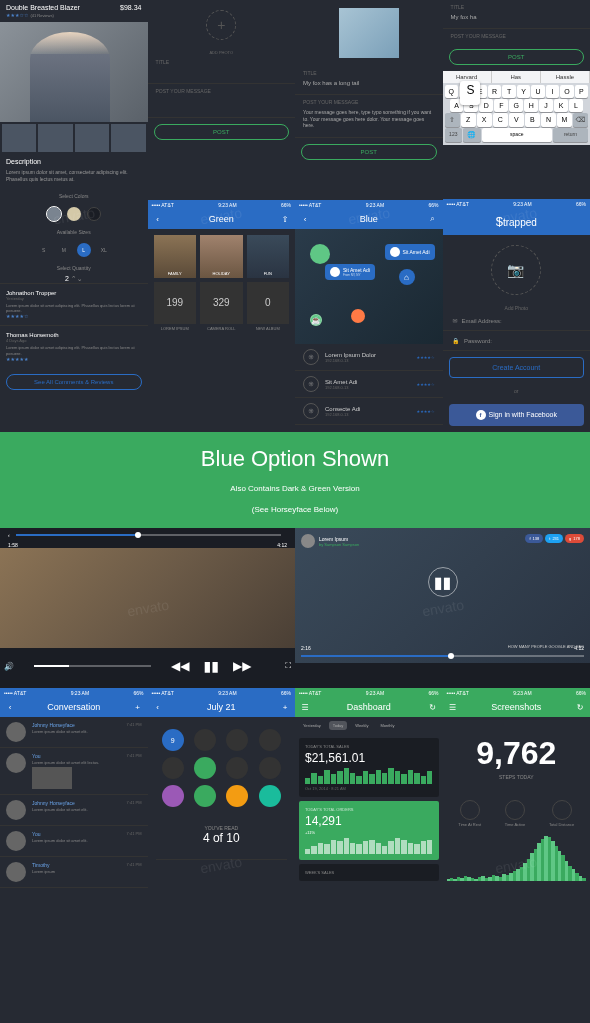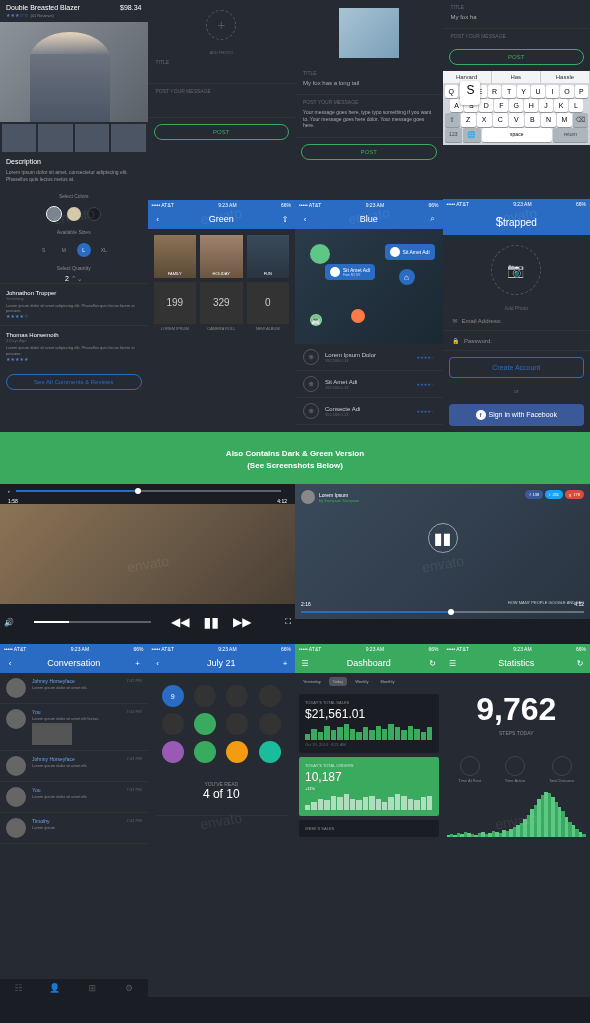--- a/index.html
+++ b/index.html
@@ -393,6 +393,7 @@
 </div>
 
 <div class="green-banner">
+  <h2>Blue Option Shown</h2>
   <p>Also Contains Dark &amp; Green Version</p>
   <p>(See Screenshots Below)</p>
 </div>

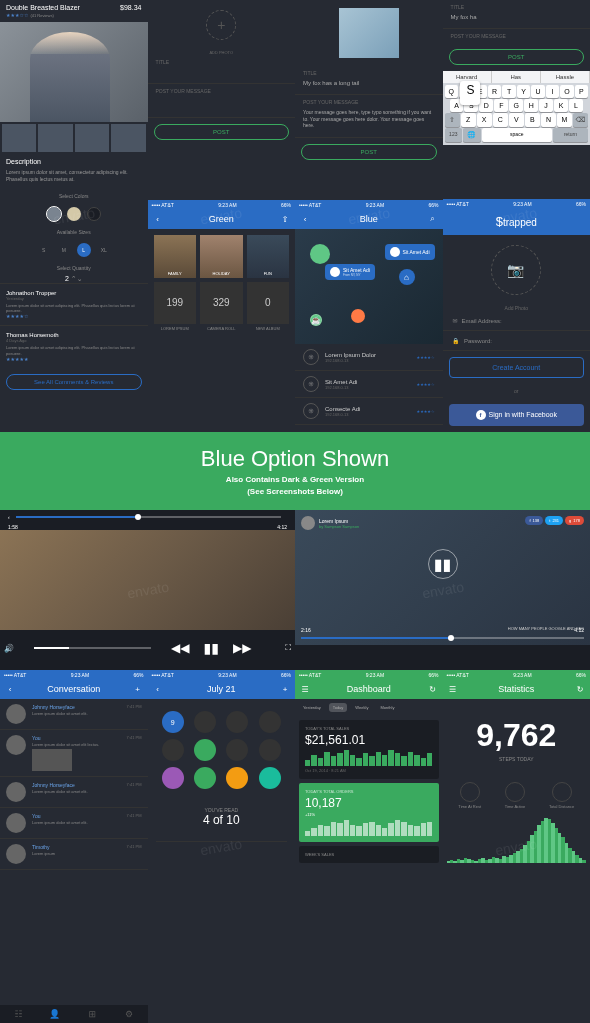--- a/index.html
+++ b/index.html
@@ -79,7 +79,7 @@
 
 .green-banner { grid-column: 1 / -1; background: #3aaa5f; color: #fff; text-align: center; padding: 14px; }
 .green-banner h2 { font-size: 22px; font-weight: 200; }
-.green-banner p { font-size: 8px; font-weight: 700; margin-top: 3px; }
+.green-banner p { font-size: 8px; font-weight: 400; margin-top: 12px; }
 
 
 .player { grid-column: span 2; background: #1a1d24; position: relative; }

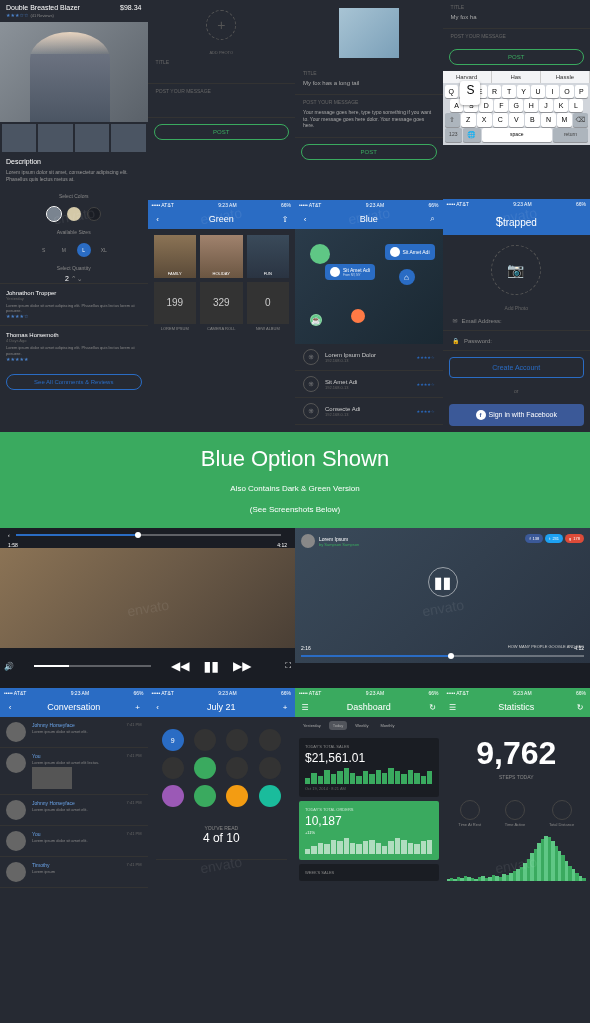--- a/index.html
+++ b/index.html
@@ -395,7 +395,7 @@
 <div class="green-banner">
   <h2>Blue Option Shown</h2>
   <p>Also Contains Dark &amp; Green Version</p>
-  <p>(See Screenshots Below)</p>
+  <p>(See Horseyface Below)</p>
 </div>
 
 <div class="player" style="height:160px">

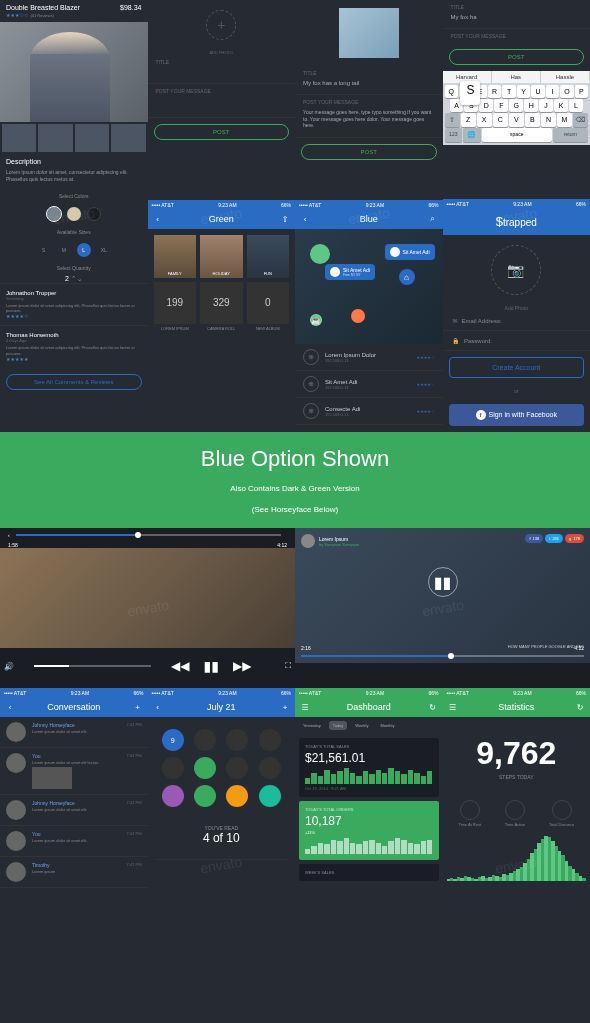--- a/index.html
+++ b/index.html
@@ -658,7 +658,7 @@
       </div>
   <div class="nav-bar green">
         <span class="icon-btn">☰</span>
-        <span class="title">Statistics</span>
+        <span class="title">Screenshots</span>
         <span class="icon-btn">↻</span>
       </div>
   <div style="text-align:center;padding:16px 0">

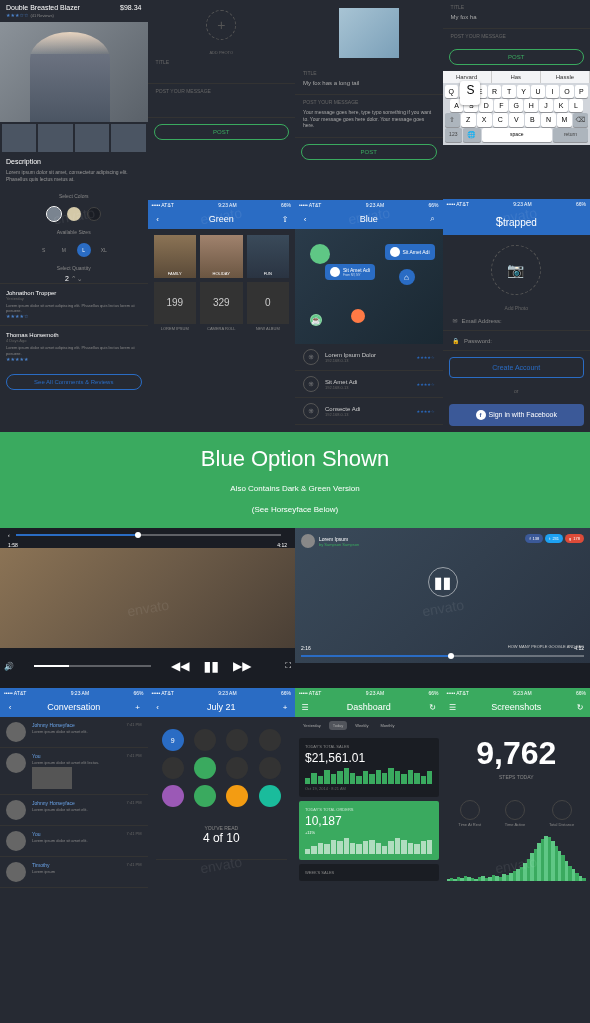--- a/index.html
+++ b/index.html
@@ -620,7 +620,7 @@
   </div>
   <div class="dash-card" style="background:#3aaa5f">
     <div class="dash-label" style="color:rgba(255,255,255,0.7)">TODAY'S TOTAL ORDERS</div>
-    <div class="dash-value">10,187</div>
+    <div class="dash-value">14,291</div>
     <div class="dash-sub" style="color:#fff">+11%</div>
     <div class="spark" id="spark2">
           <span style="height:30%;background:rgba(255,255,255,0.6)"></span>

